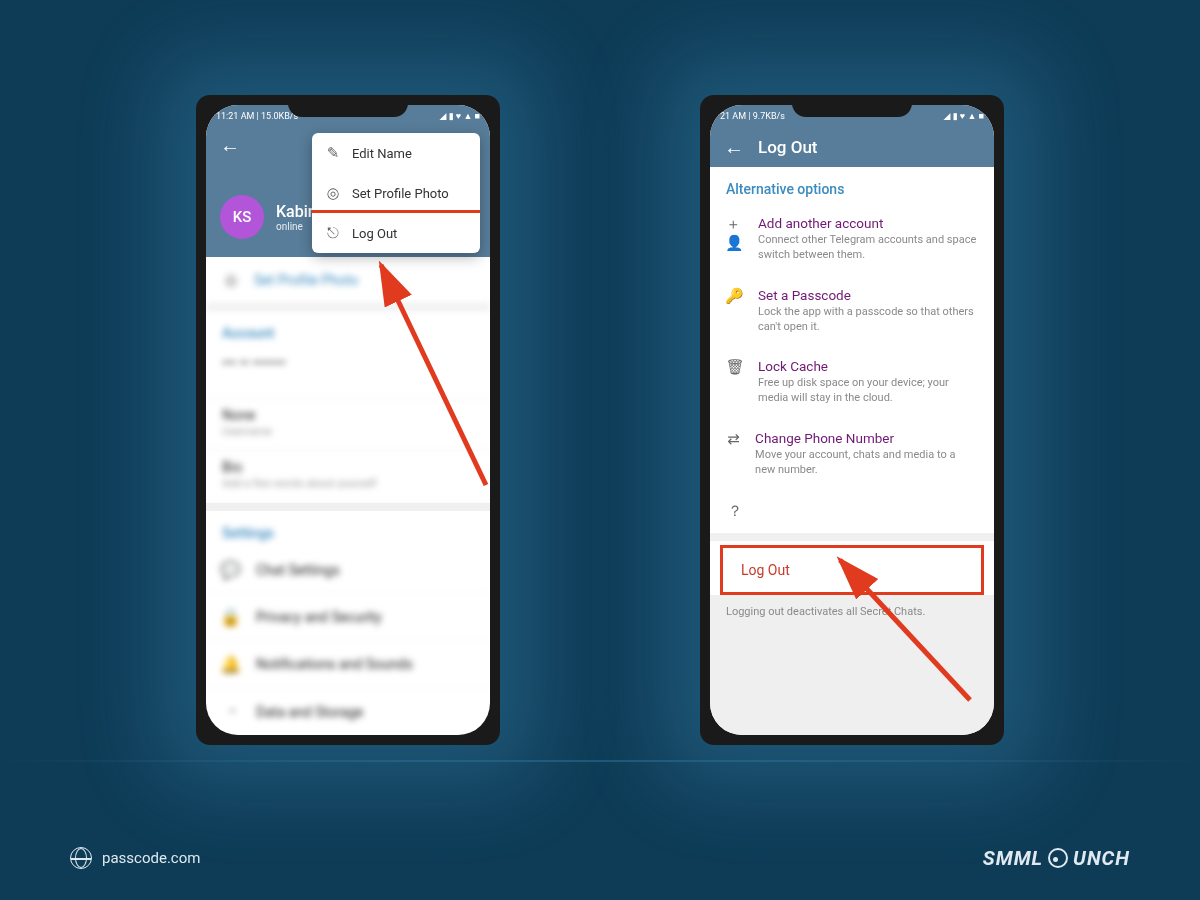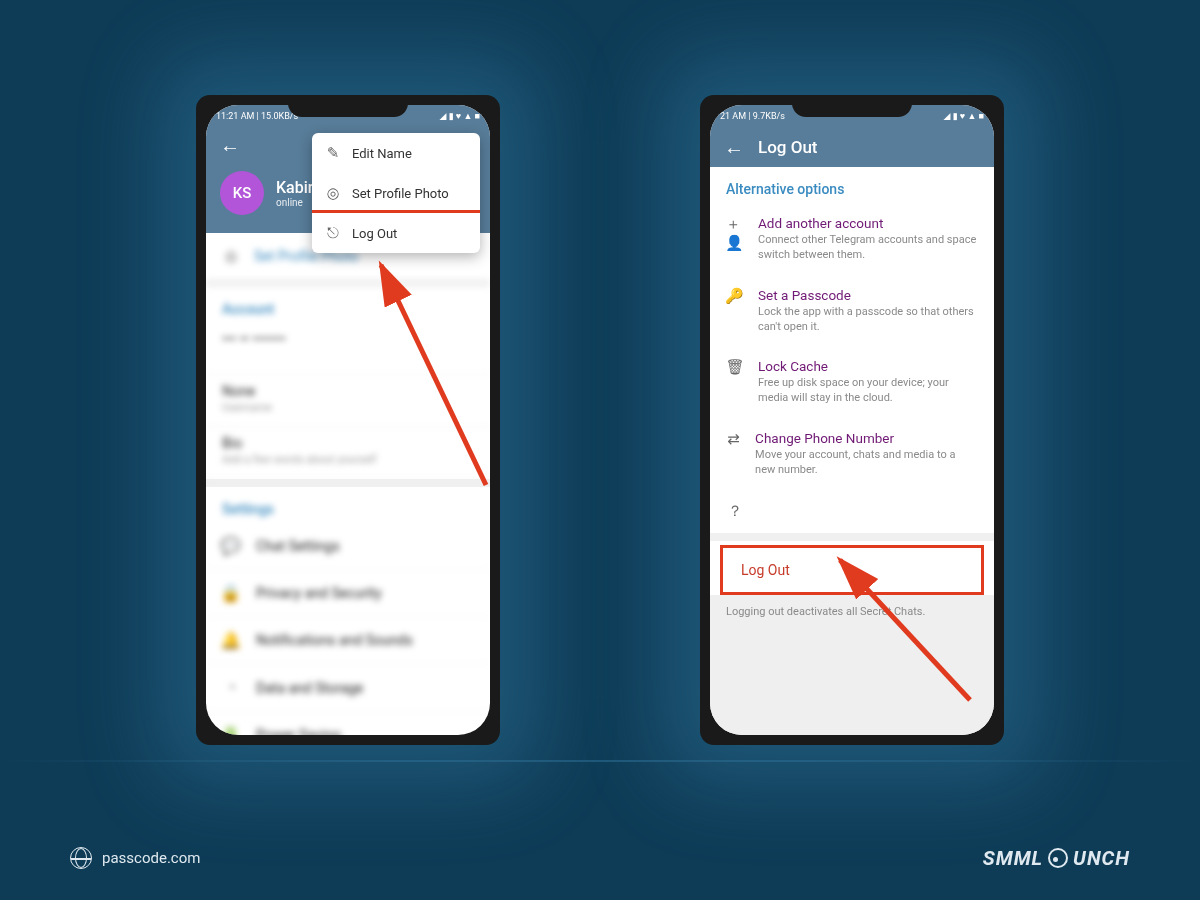--- a/index.html
+++ b/index.html
@@ -14,7 +14,7 @@
 .back-row{display:flex;align-items:center;gap:16px;width:100%}
 .back{font-size:20px;line-height:1}
 .title{font-size:17px;font-weight:500}
-.profile-row{display:flex;align-items:center;gap:12px;margin-top:2px}
+.profile-row{display:flex;align-items:center;gap:12px;margin-top:26px}
 .avatar{width:44px;height:44px;border-radius:50%;background:#b255d8;display:flex;align-items:center;justify-content:center;font-size:15px;font-weight:500;color:#fff}
 .pname{font-size:16px;font-weight:500}
 .pstatus{font-size:10px;opacity:.85}

